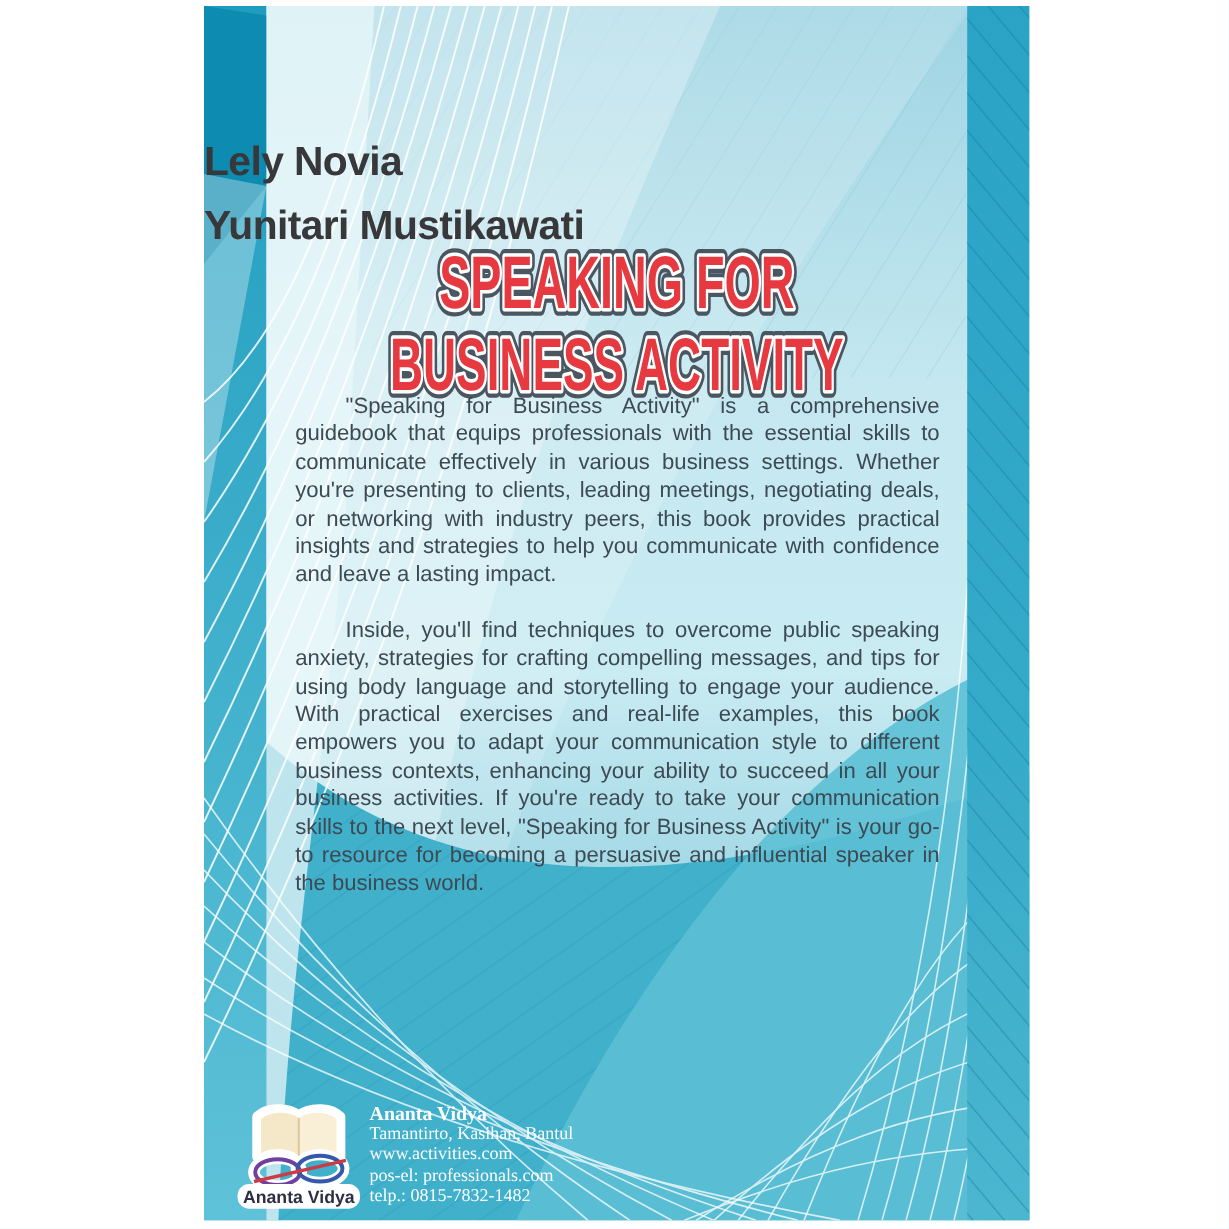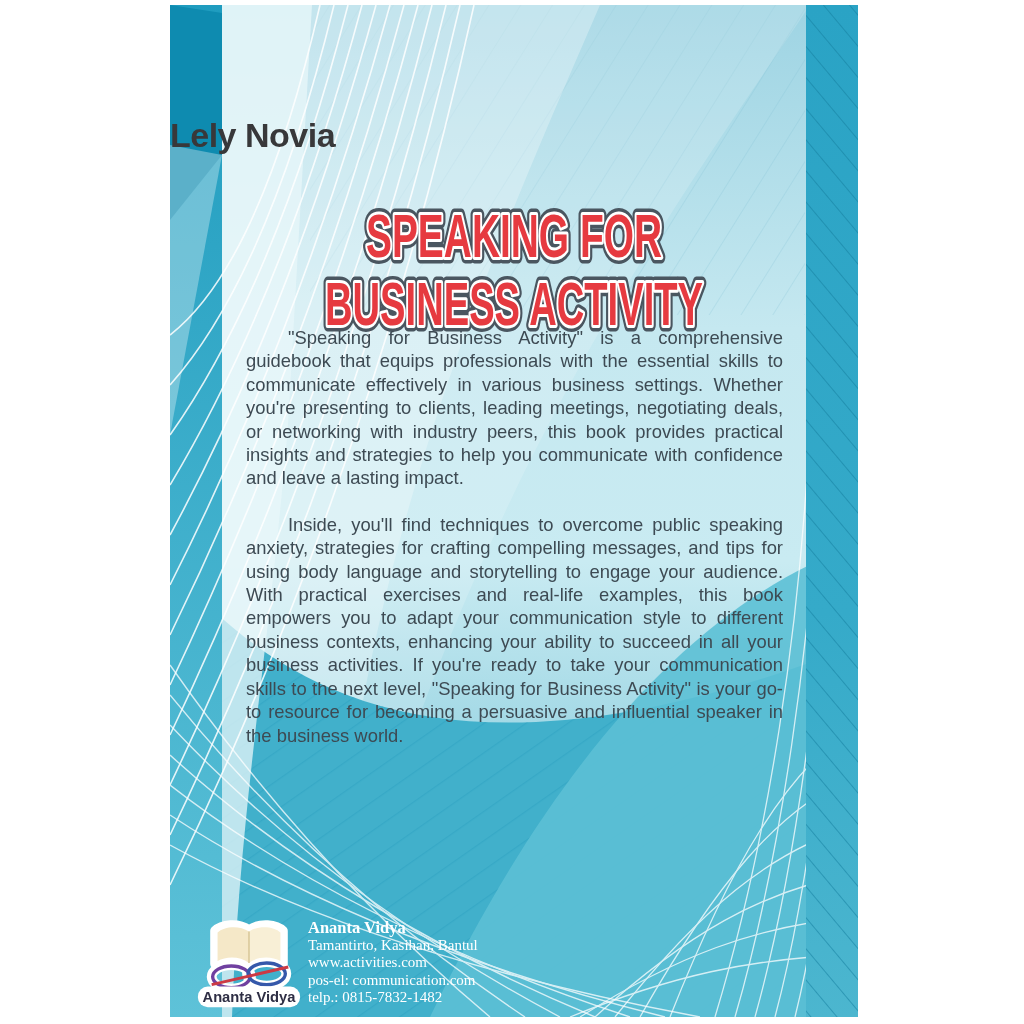--- a/index.html
+++ b/index.html
@@ -169,6 +169,7 @@
 
   <div class="authors">
     <div>Lely Novia</div>
+    <div>Yunitari Mustikawati</div>
   </div>
 
   <div class="title-wrap">

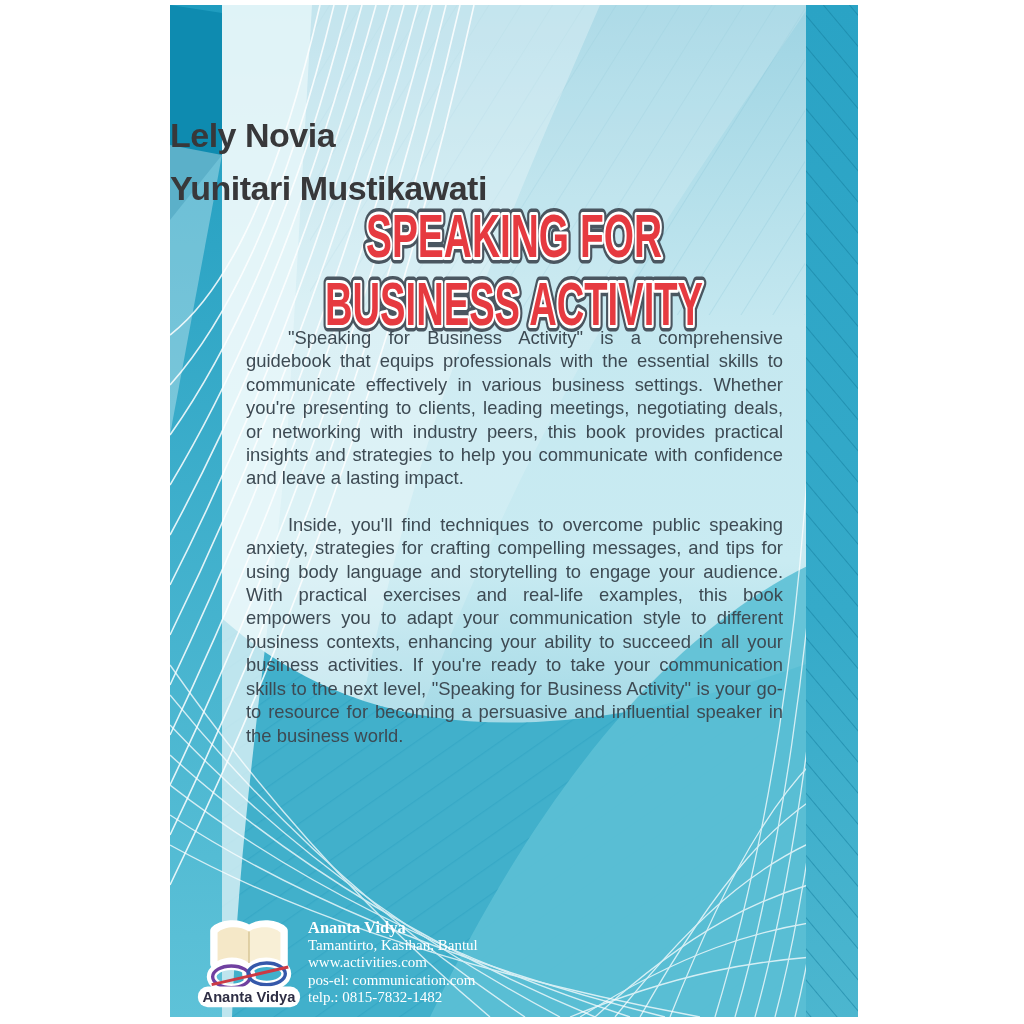--- a/index.html
+++ b/index.html
@@ -220,7 +220,7 @@
       <div class="pub-name">Ananta Vidya</div>
       <div>Tamantirto, Kasihan, Bantul</div>
       <div>www.activities.com</div>
-      <div>pos-el: communication.com</div>
+      <div>pos-el: professionals.com</div>
       <div>telp.: 0815-7832-1482</div>
     </div>
   </div>

